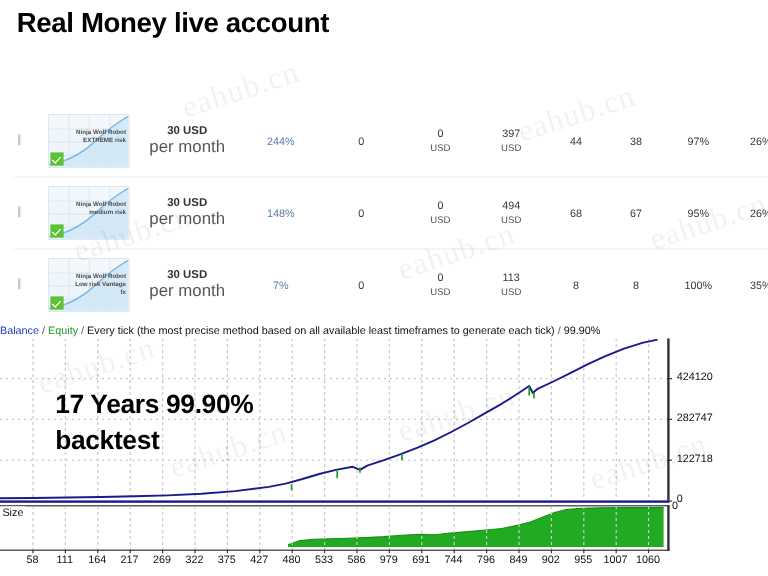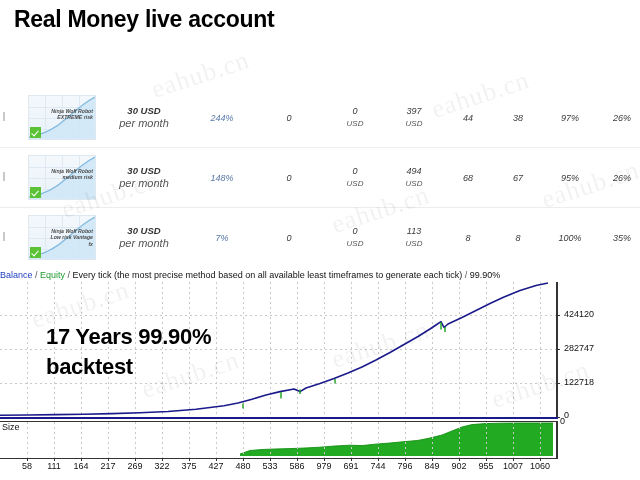--- a/index.html
+++ b/index.html
@@ -34,7 +34,7 @@
   }
   
   #result-table{
-    position:absolute;left:0;top:88px;width:588px;height:180px;z-index:20;font-style:italic;
+    position:absolute;left:12px;top:88px;width:588px;height:180px;z-index:20;
   }
   .trow{
     position:relative;height:59px;width:640px;

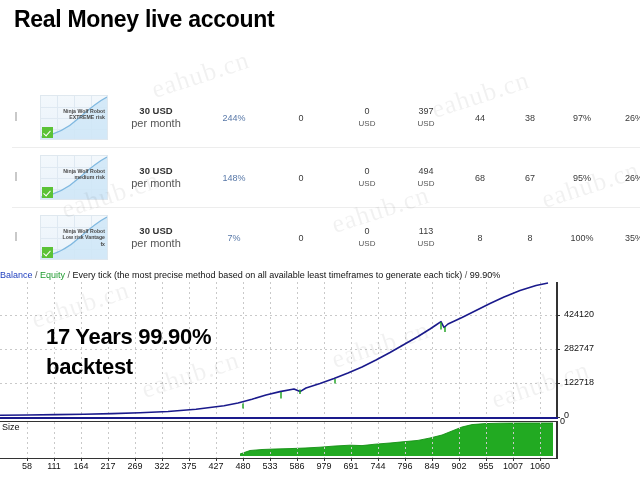--- a/index.html
+++ b/index.html
@@ -75,7 +75,7 @@
     text-align:center;font-size:9px;color:#3a3a3a;line-height:12px;
   }
   .c-price{flex:0 0 96px;font-size:9.5px;font-weight:bold;color:#333;}
-  .c-price .sub{font-weight:normal;font-size:11px;color:#555;}
+  .c-price .sub{font-weight:normal;font-size:14px;color:#555;}
   .c-gain{flex:0 0 60px;color:#5878a8;font-size:9px;}
   .c-zero{flex:0 0 74px;font-size:9px;color:#3a3a3a;}
   .c-usd{flex:0 0 58px;font-size:9px;color:#3a3a3a;}

